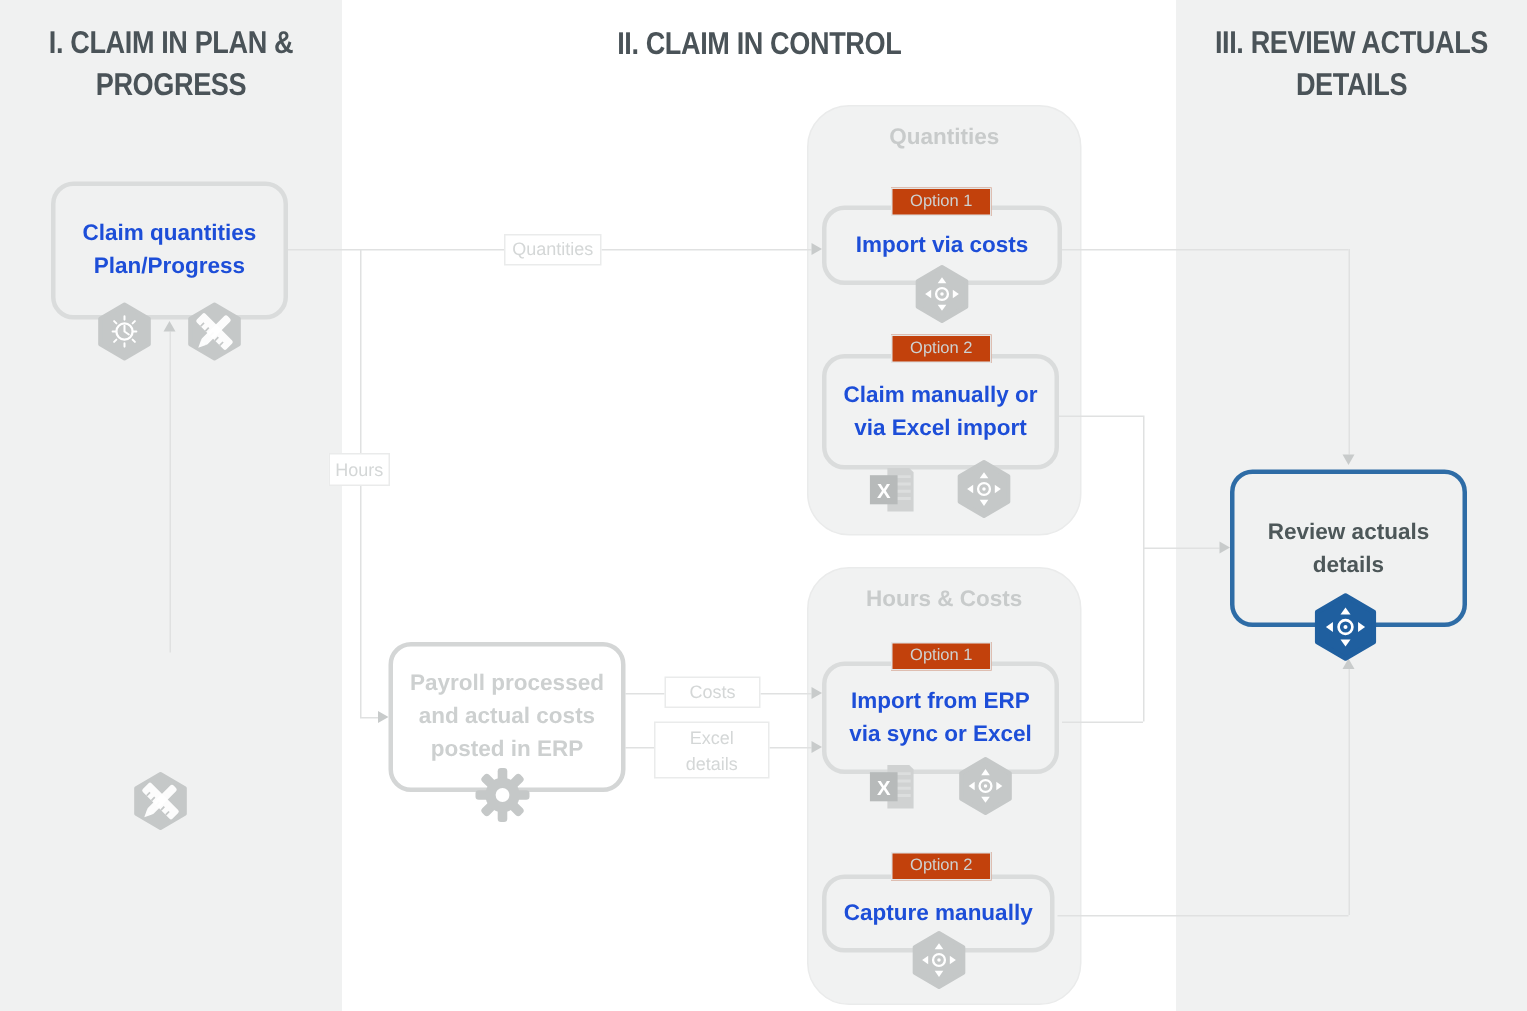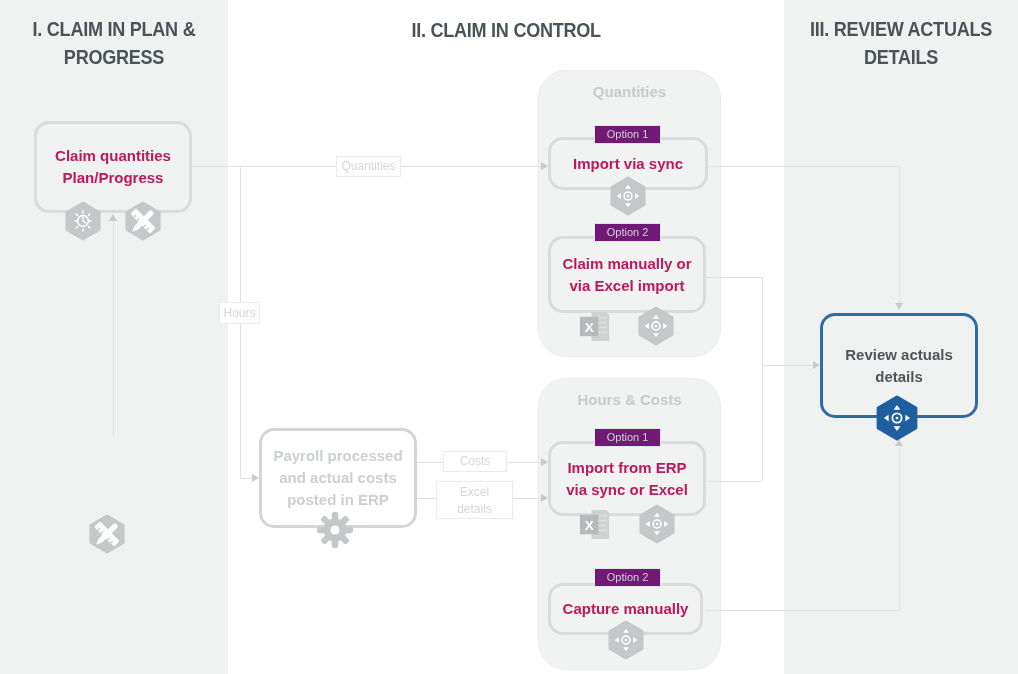--- a/index.html
+++ b/index.html
@@ -14,7 +14,7 @@
   .box-faded{border:3px solid #dadcdc;color:#be185d;}
   .box-payroll{border:3px solid #d4d6d6;background:#ffffff;color:#cdd0d0;}
   .box-active{border:3px solid #2e6ca6;color:#4d5759;}
-  .optlabel{position:absolute;box-sizing:border-box;background:#701a75;border:1px solid #e3e4e4;text-align:center;font-size:11px;line-height:17px;color:#ced1d1;z-index:5;}
+  .optlabel{position:absolute;box-sizing:border-box;background:#c2410c;border:1px solid #e3e4e4;text-align:center;font-size:11px;line-height:17px;color:#ced1d1;z-index:5;}
   .hline{position:absolute;height:1px;background:#e0e1e1;z-index:1;}
   .vline{position:absolute;width:1px;background:#e0e1e1;z-index:1;}
   .linelabel{position:absolute;box-sizing:border-box;background:#ffffff;border:1px solid #eaebeb;text-align:center;font-size:12px;line-height:17px;color:#d4d7d7;z-index:4;}

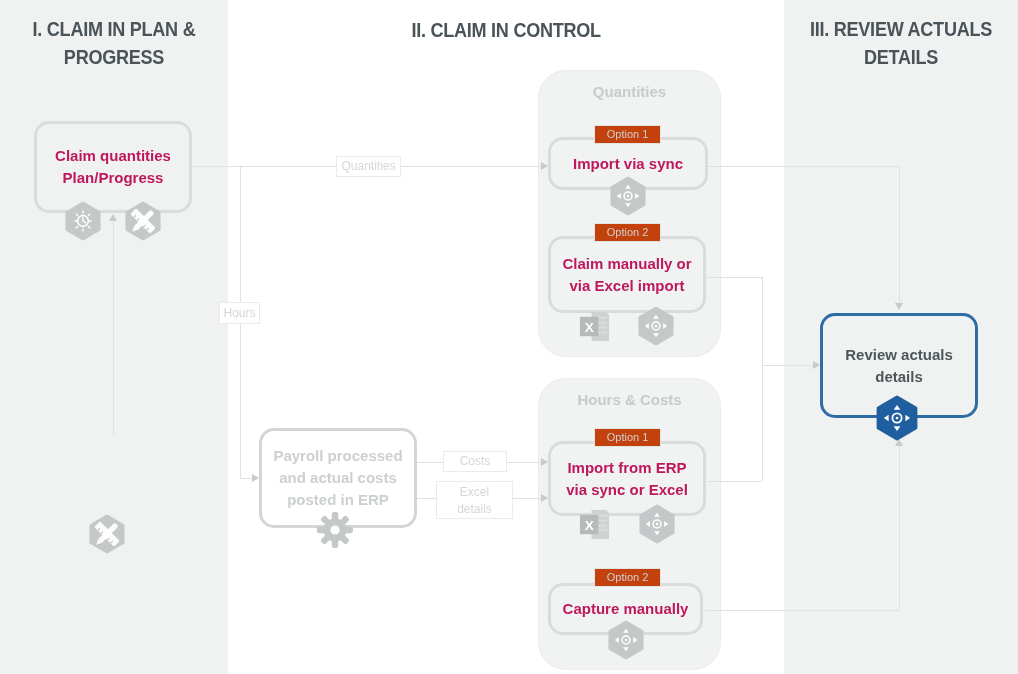--- a/index.html
+++ b/index.html
@@ -11,7 +11,7 @@
   .group{position:absolute;background:#f1f2f2;border:1px solid #eaebeb;border-radius:28px;}
   .grouptitle{position:absolute;left:0;right:0;top:12px;text-align:center;font-weight:bold;font-size:15px;color:#c8cbcb;}
   .box{position:absolute;display:flex;align-items:center;justify-content:center;text-align:center;font-weight:bold;font-size:15px;line-height:22px;border-radius:15px;box-sizing:border-box;padding:4px 10px;}
-  .box-faded{border:3px solid #dadcdc;color:#be185d;}
+  .box-faded{border:3px solid #dadcdc;color:#1d4ed8;}
   .box-payroll{border:3px solid #d4d6d6;background:#ffffff;color:#cdd0d0;}
   .box-active{border:3px solid #2e6ca6;color:#4d5759;}
   .optlabel{position:absolute;box-sizing:border-box;background:#c2410c;border:1px solid #e3e4e4;text-align:center;font-size:11px;line-height:17px;color:#ced1d1;z-index:5;}

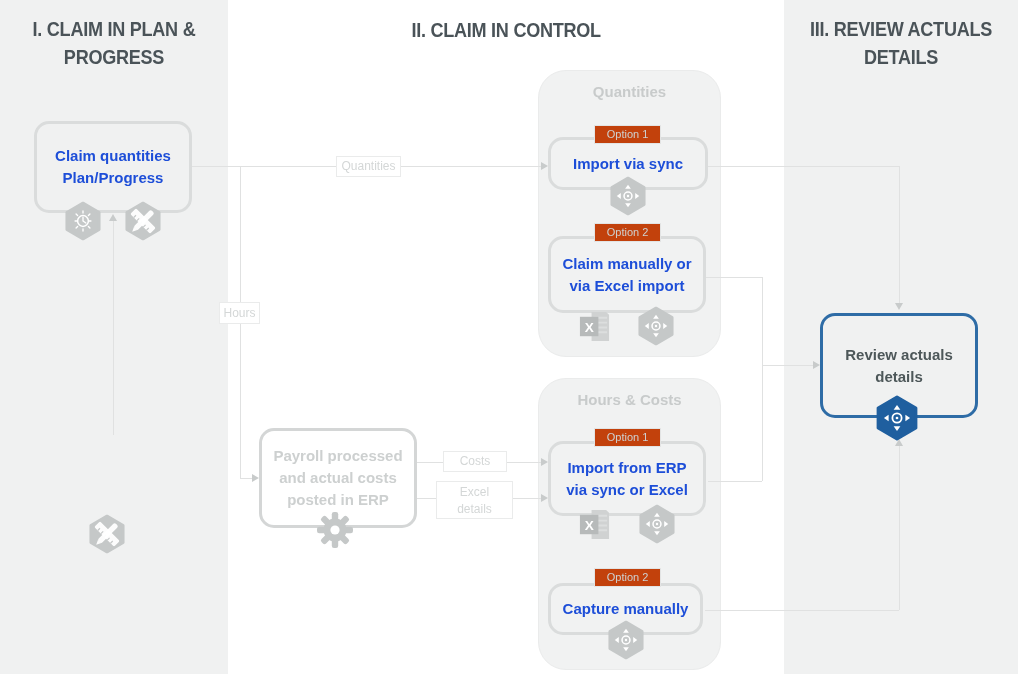--- a/index.html
+++ b/index.html
@@ -139,7 +139,7 @@
   </div>
 
   <div class="optlabel" style="left:594px;top:125px;width:67px;height:19px;">Option 1</div>
-  <div class="box box-faded" style="left:548px;top:137px;width:160px;height:53px;z-index:3;">Import via sync</div>
+  <div class="box box-faded" style="left:548px;top:137px;width:160px;height:53px;z-index:3;">Import via costs</div>
 
   <div class="optlabel" style="left:594px;top:223px;width:67px;height:19px;">Option 2</div>
   <div class="box box-faded" style="left:548px;top:236px;width:158px;height:77px;z-index:3;">Claim manually or via Excel import</div>

